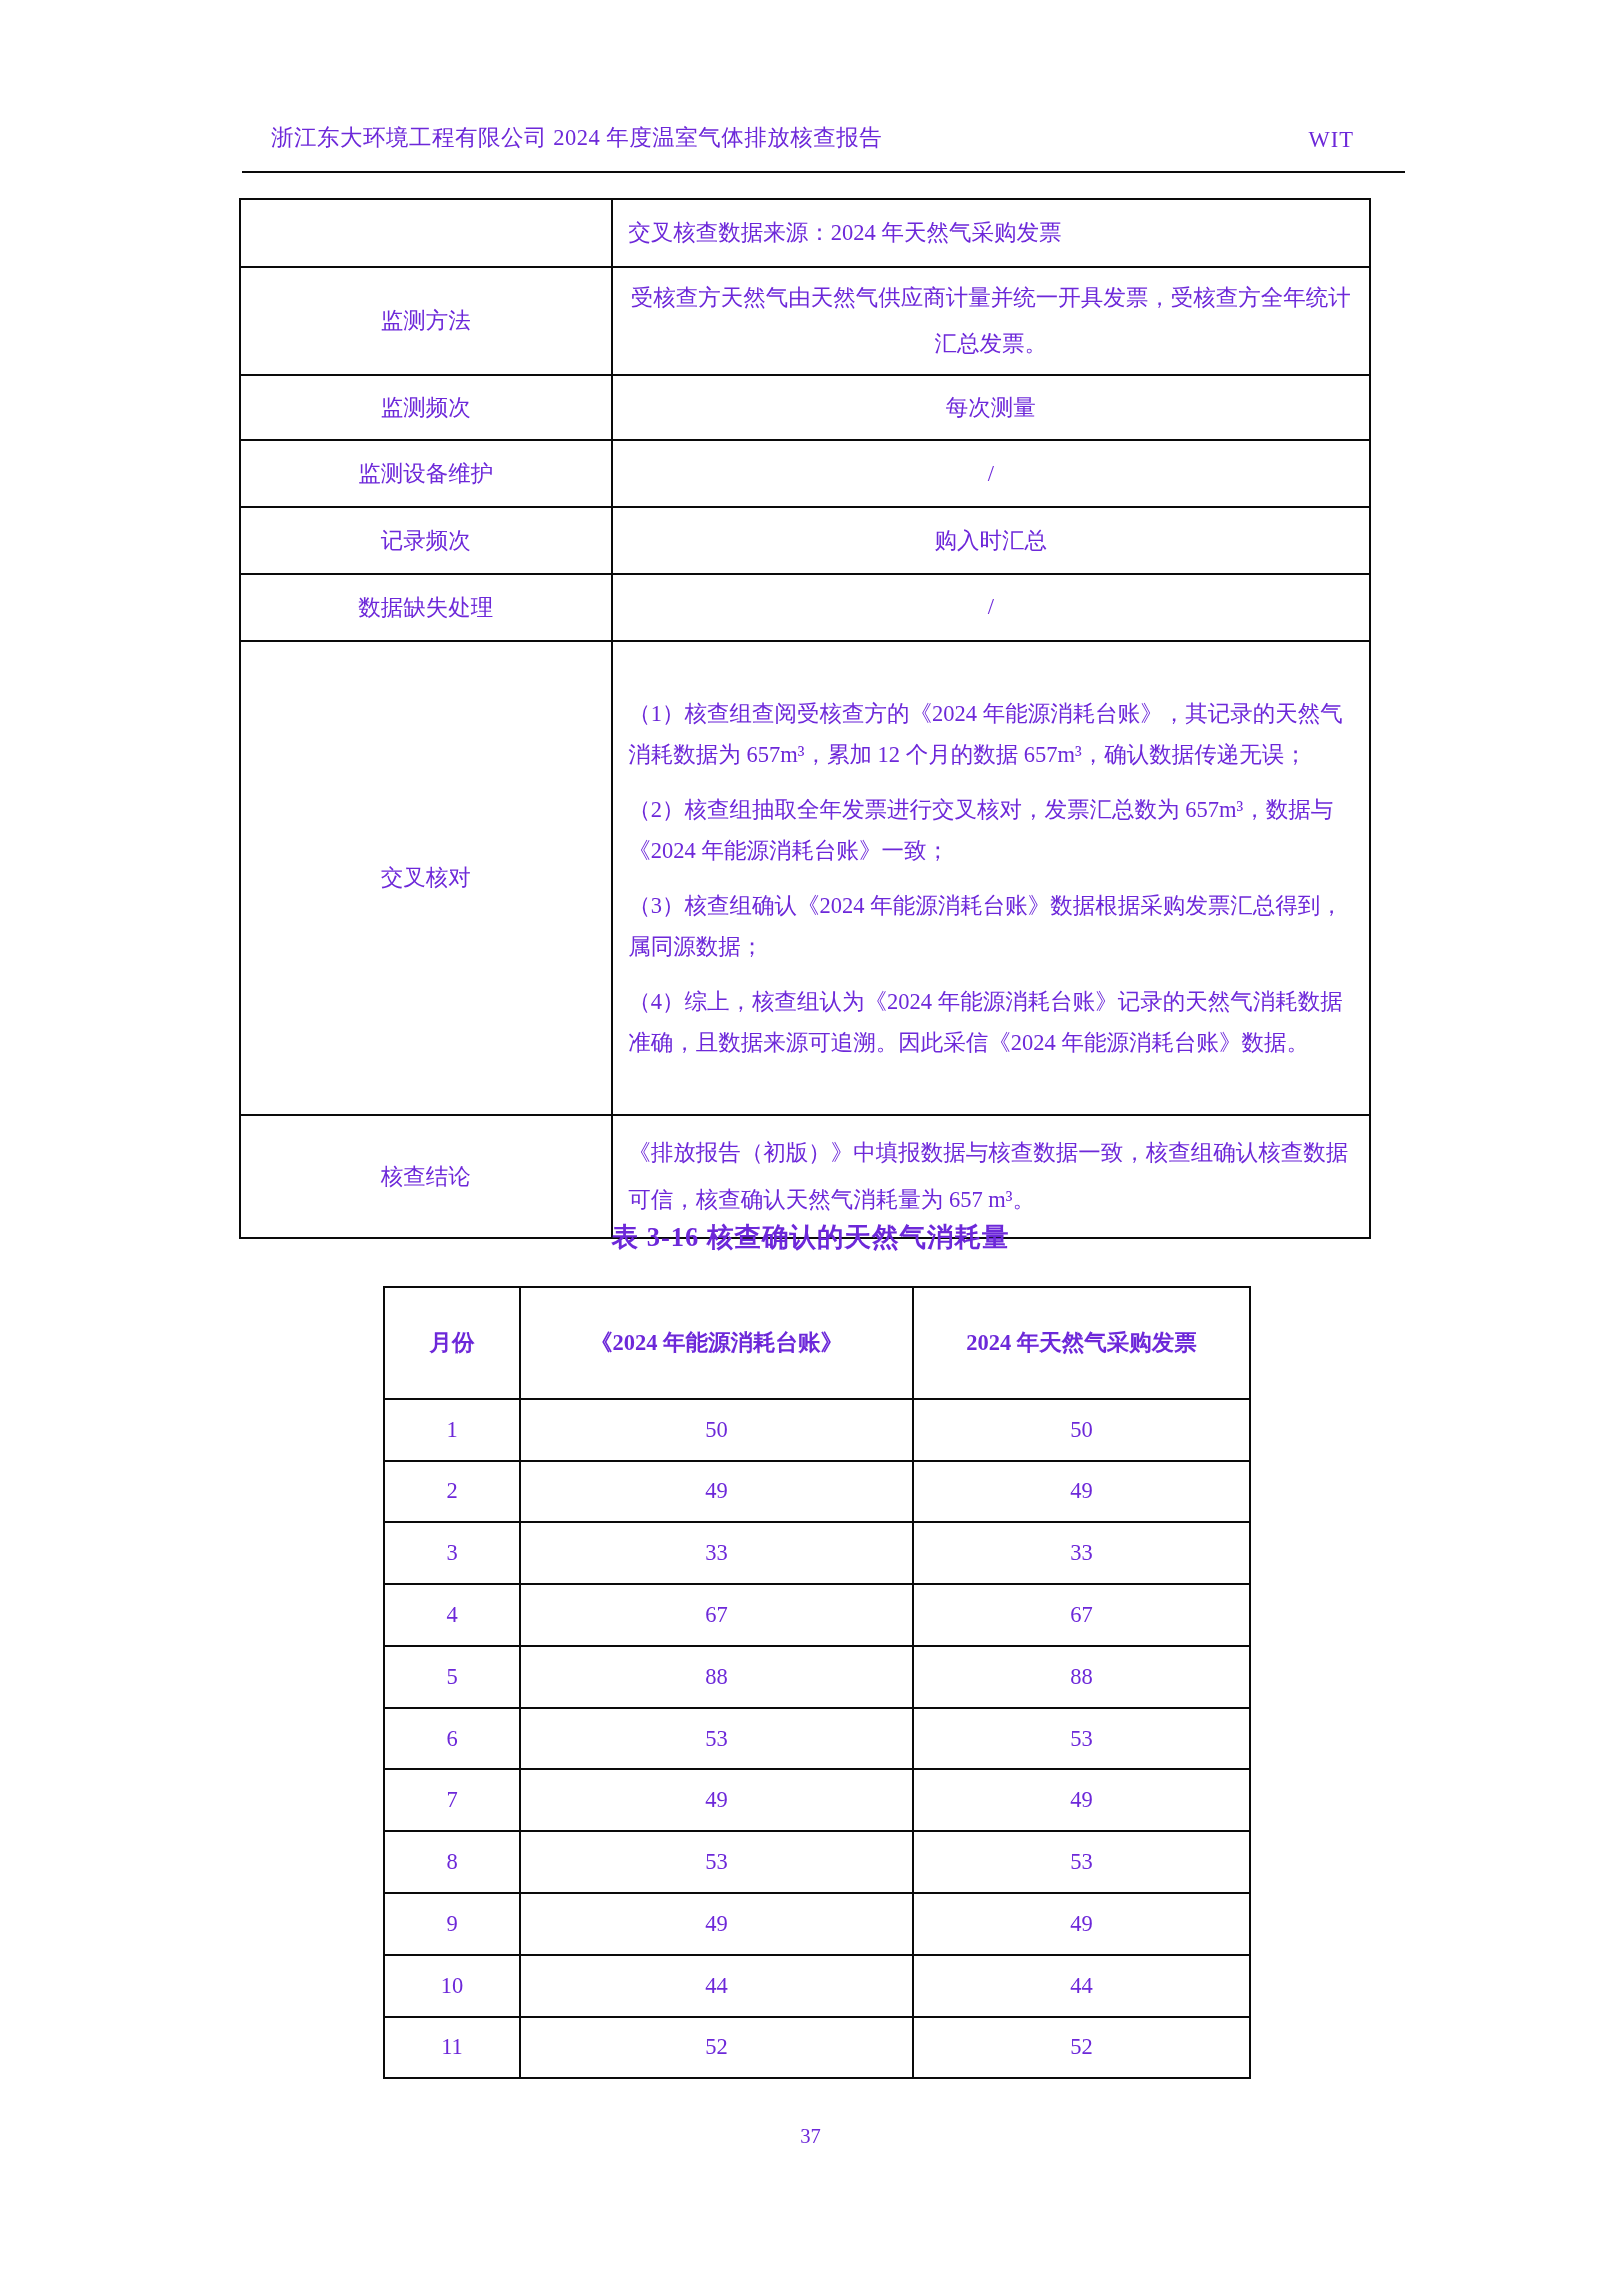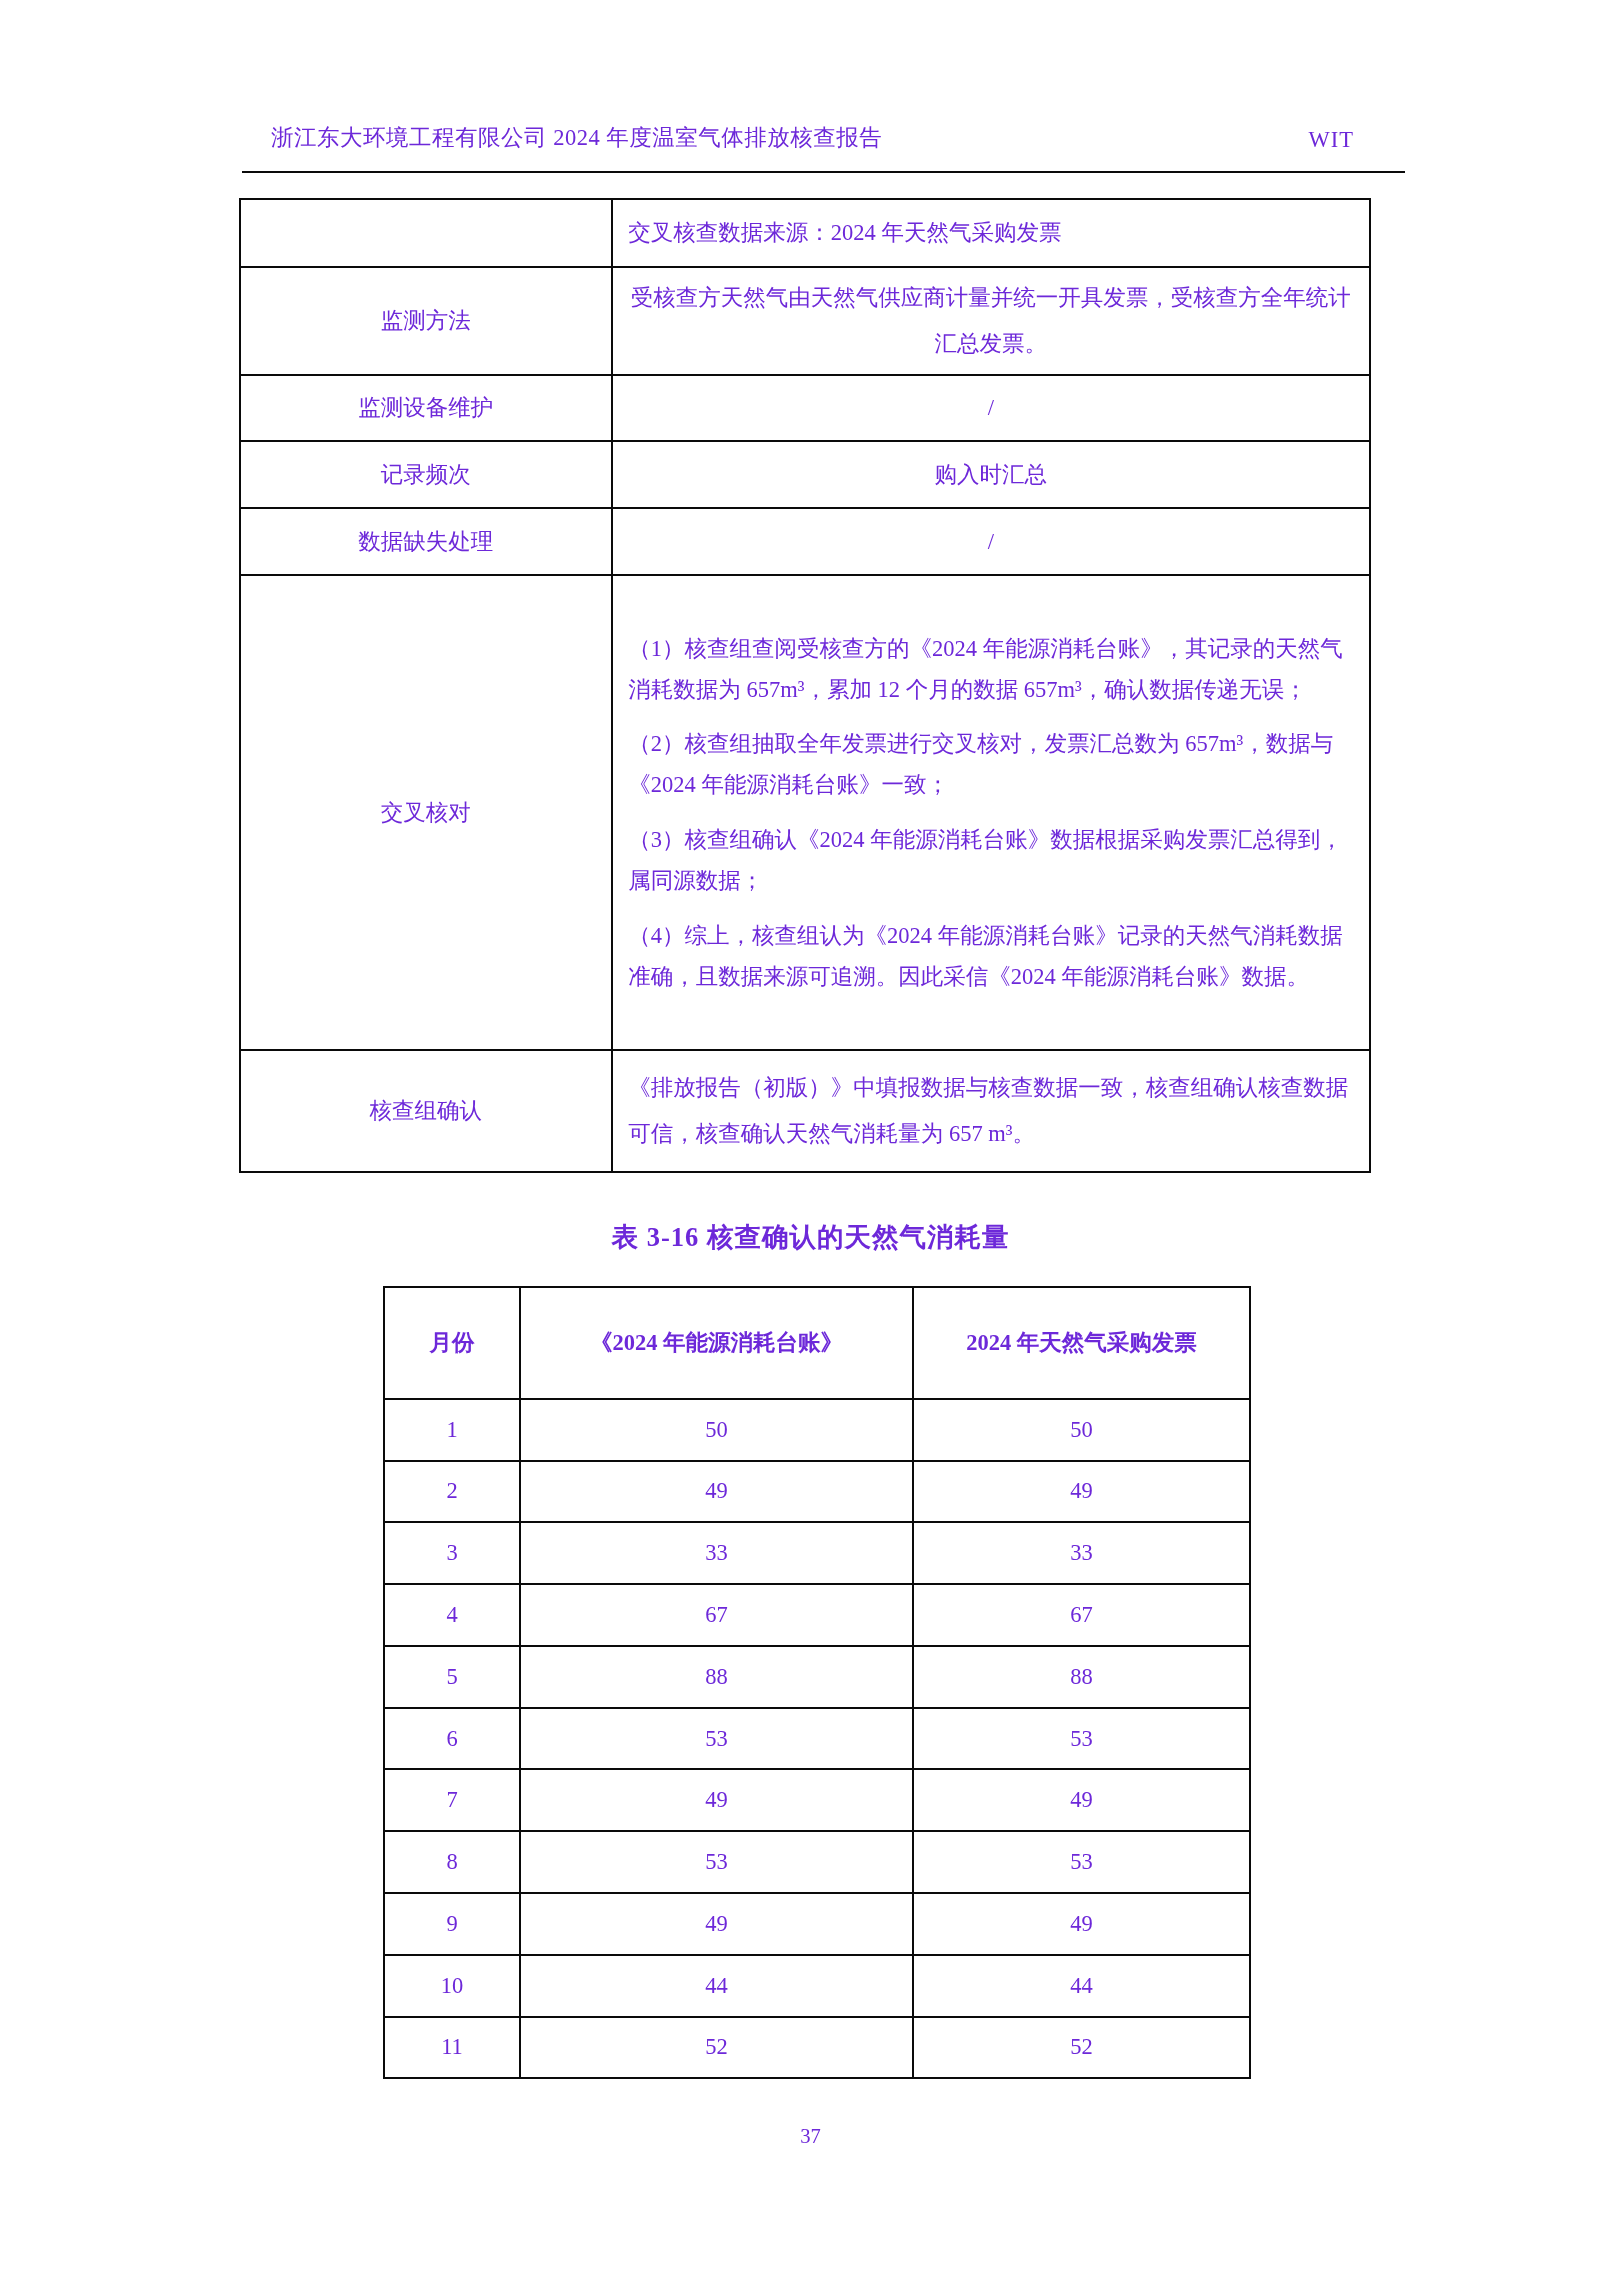--- a/index.html
+++ b/index.html
@@ -119,6 +119,10 @@
       <td class="col-label">监测方法</td>
       <td class="cell-value">受核查方天然气由天然气供应商计量并统一开具发票，受核查方全年统计汇总发票。</td>
     </tr>
+    <tr class="r3">
+      <td class="col-label">监测频次</td>
+      <td>每次测量</td>
+    </tr>
     <tr class="r4">
       <td class="col-label">监测设备维护</td>
       <td>/</td>

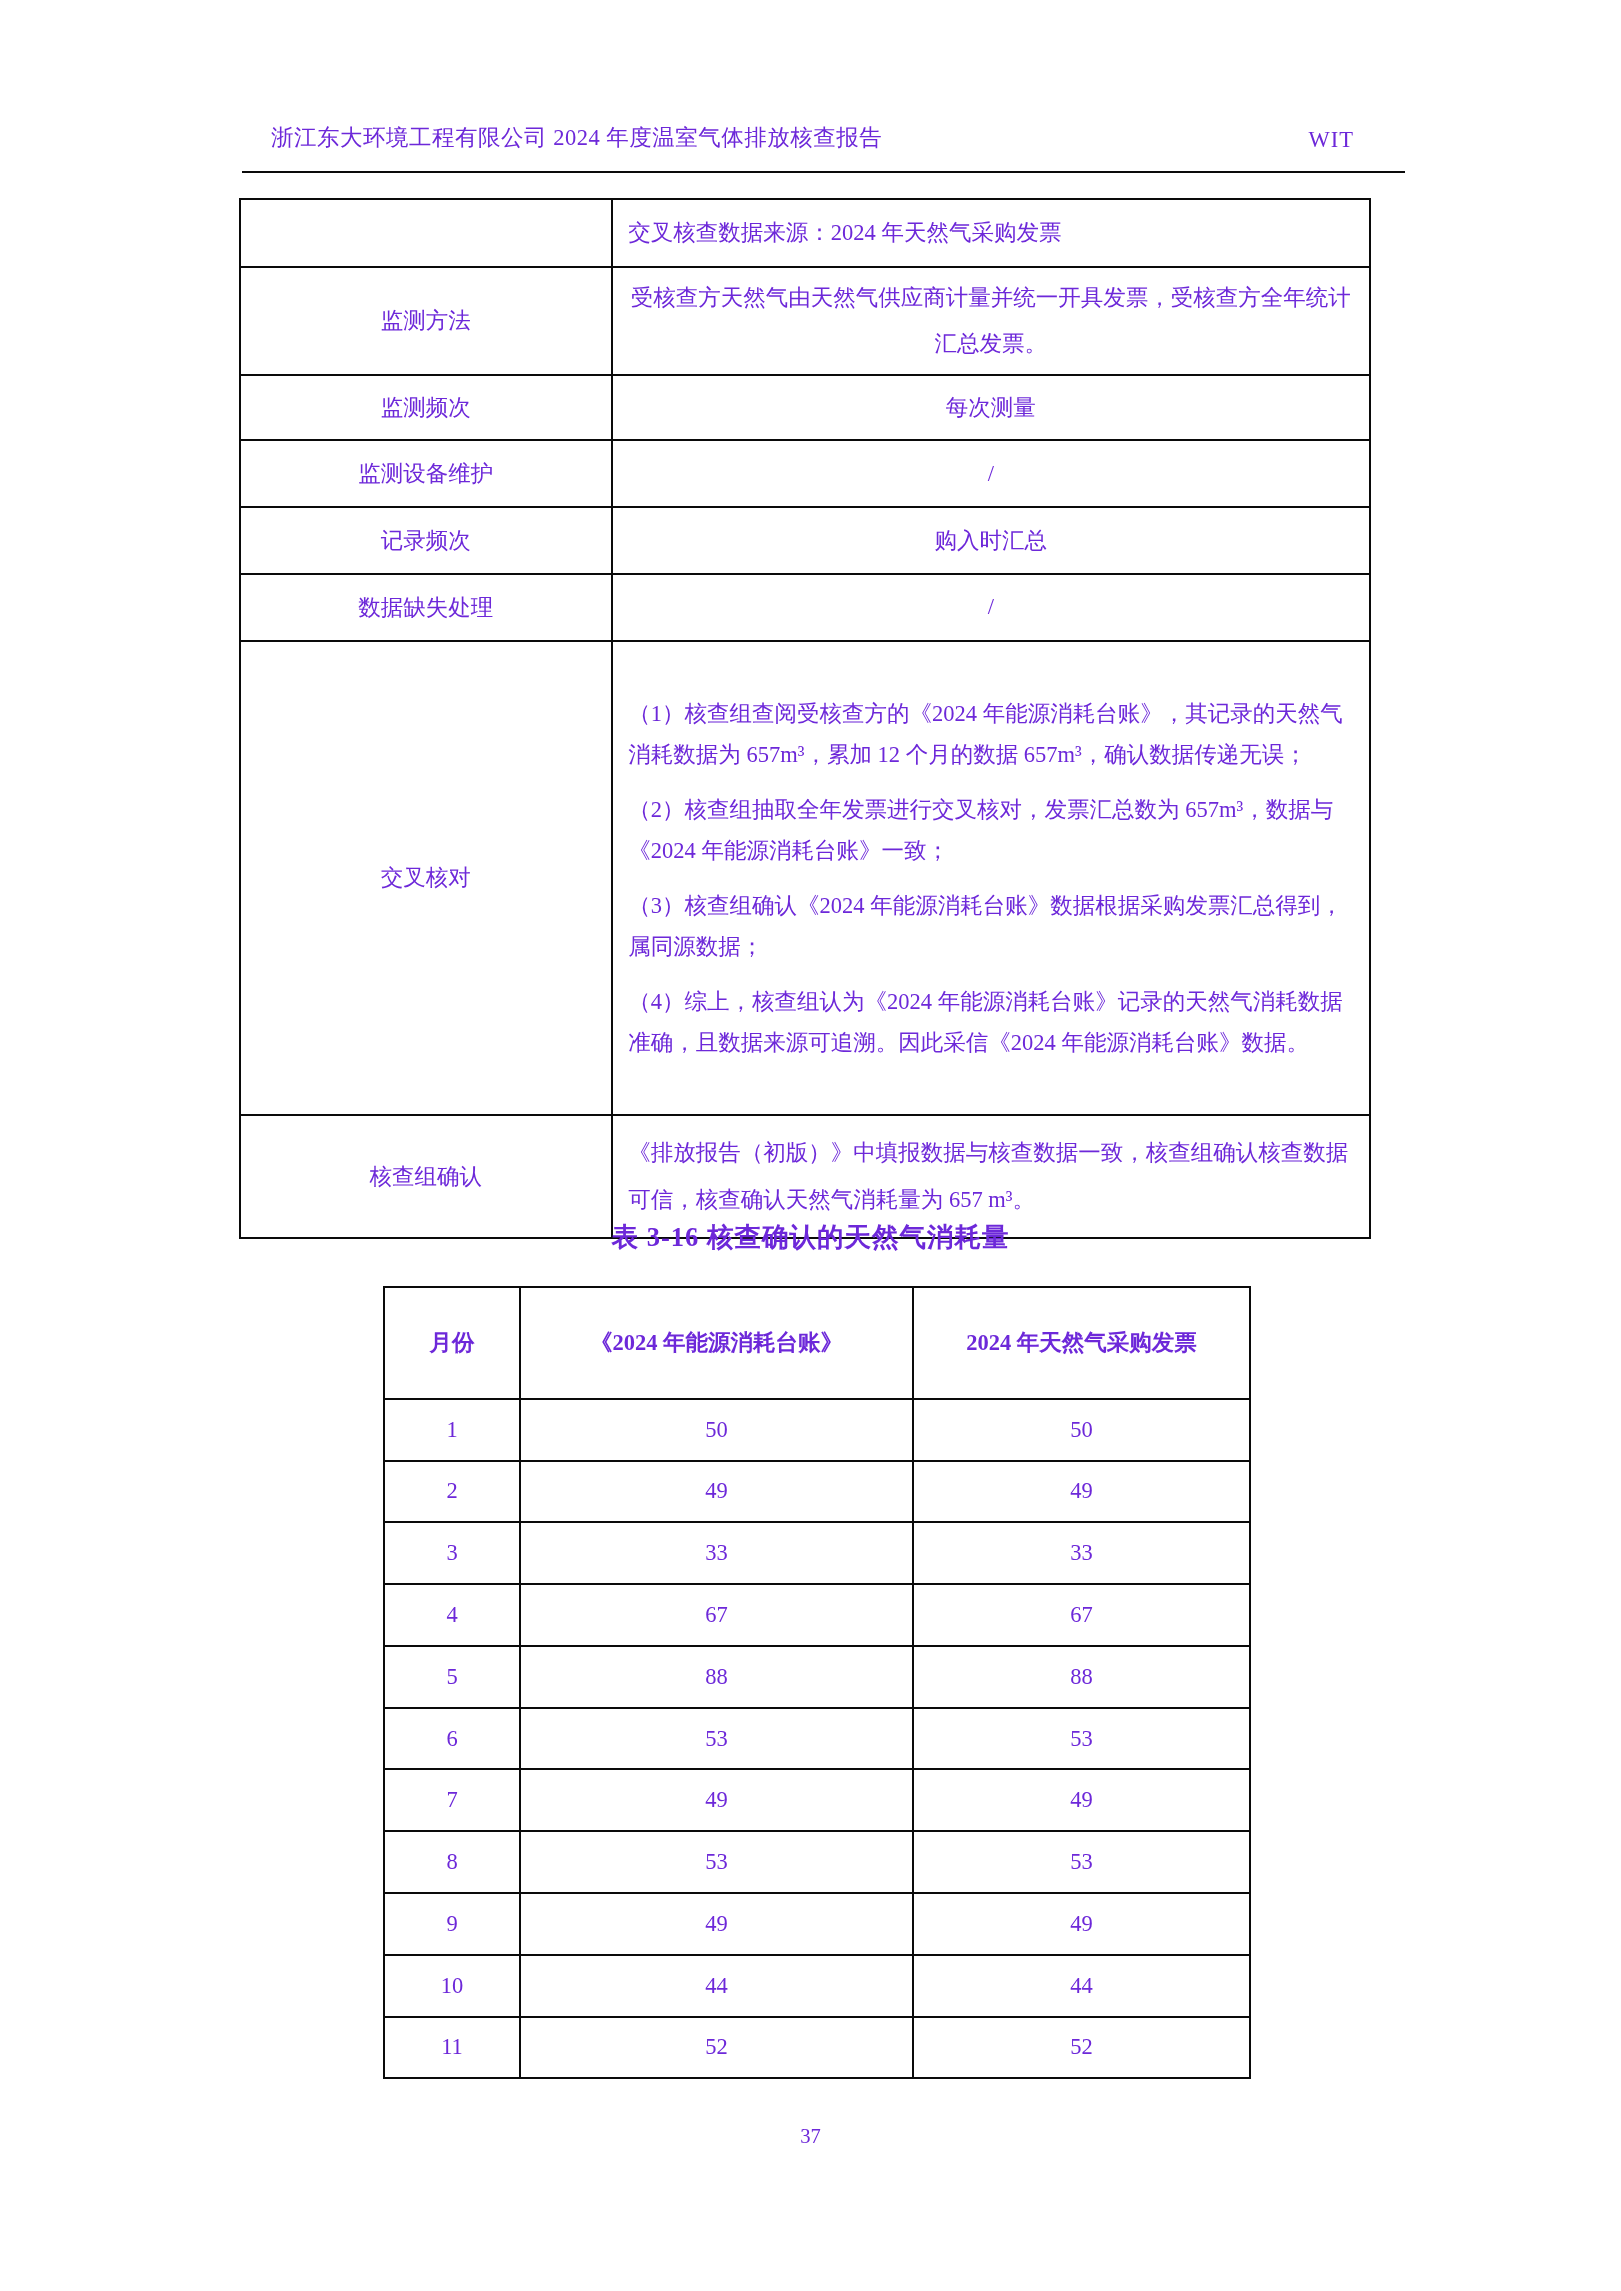--- a/index.html
+++ b/index.html
@@ -145,7 +145,7 @@
       </td>
     </tr>
     <tr class="r8">
-      <td class="col-label">核查组确认</td>
+      <td class="col-label">核查结论</td>
       <td class="conclusion-cell">《排放报告（初版）》中填报数据与核查数据一致，核查组确认核查数据可信，核查确认天然气消耗量为 657 m³。</td>
     </tr>
   </tbody>

